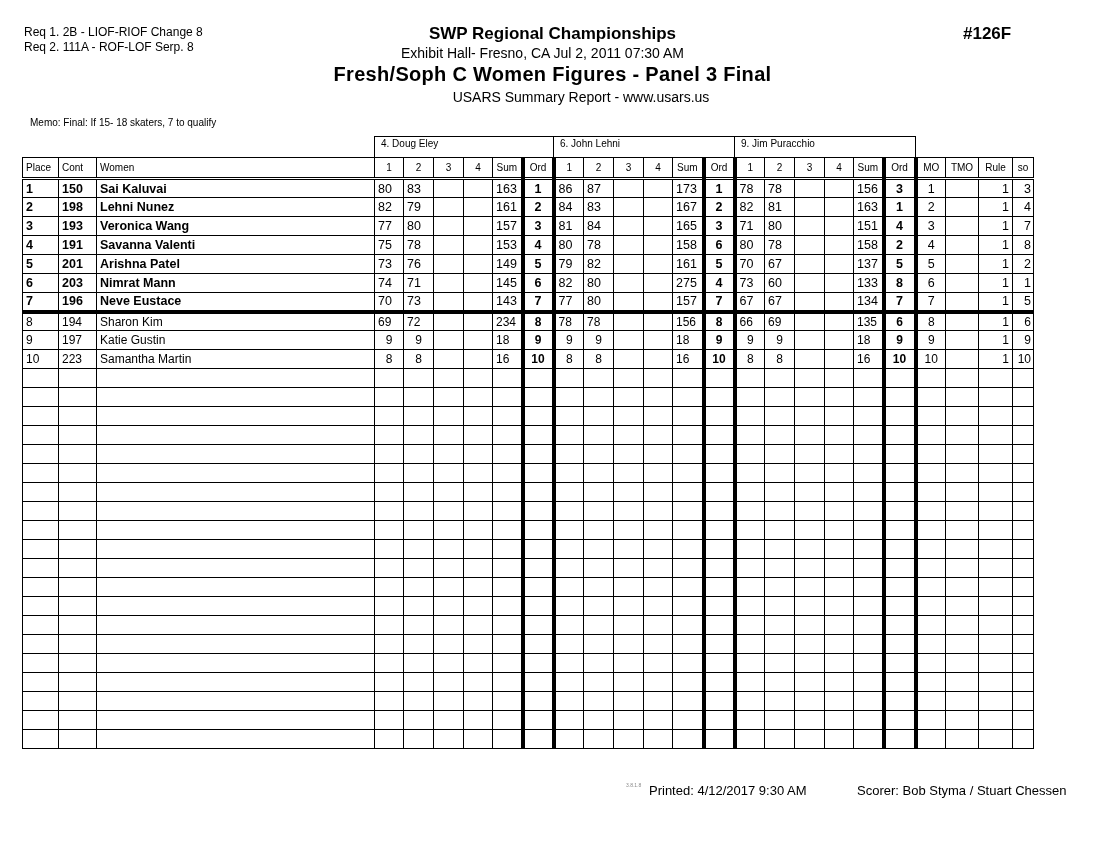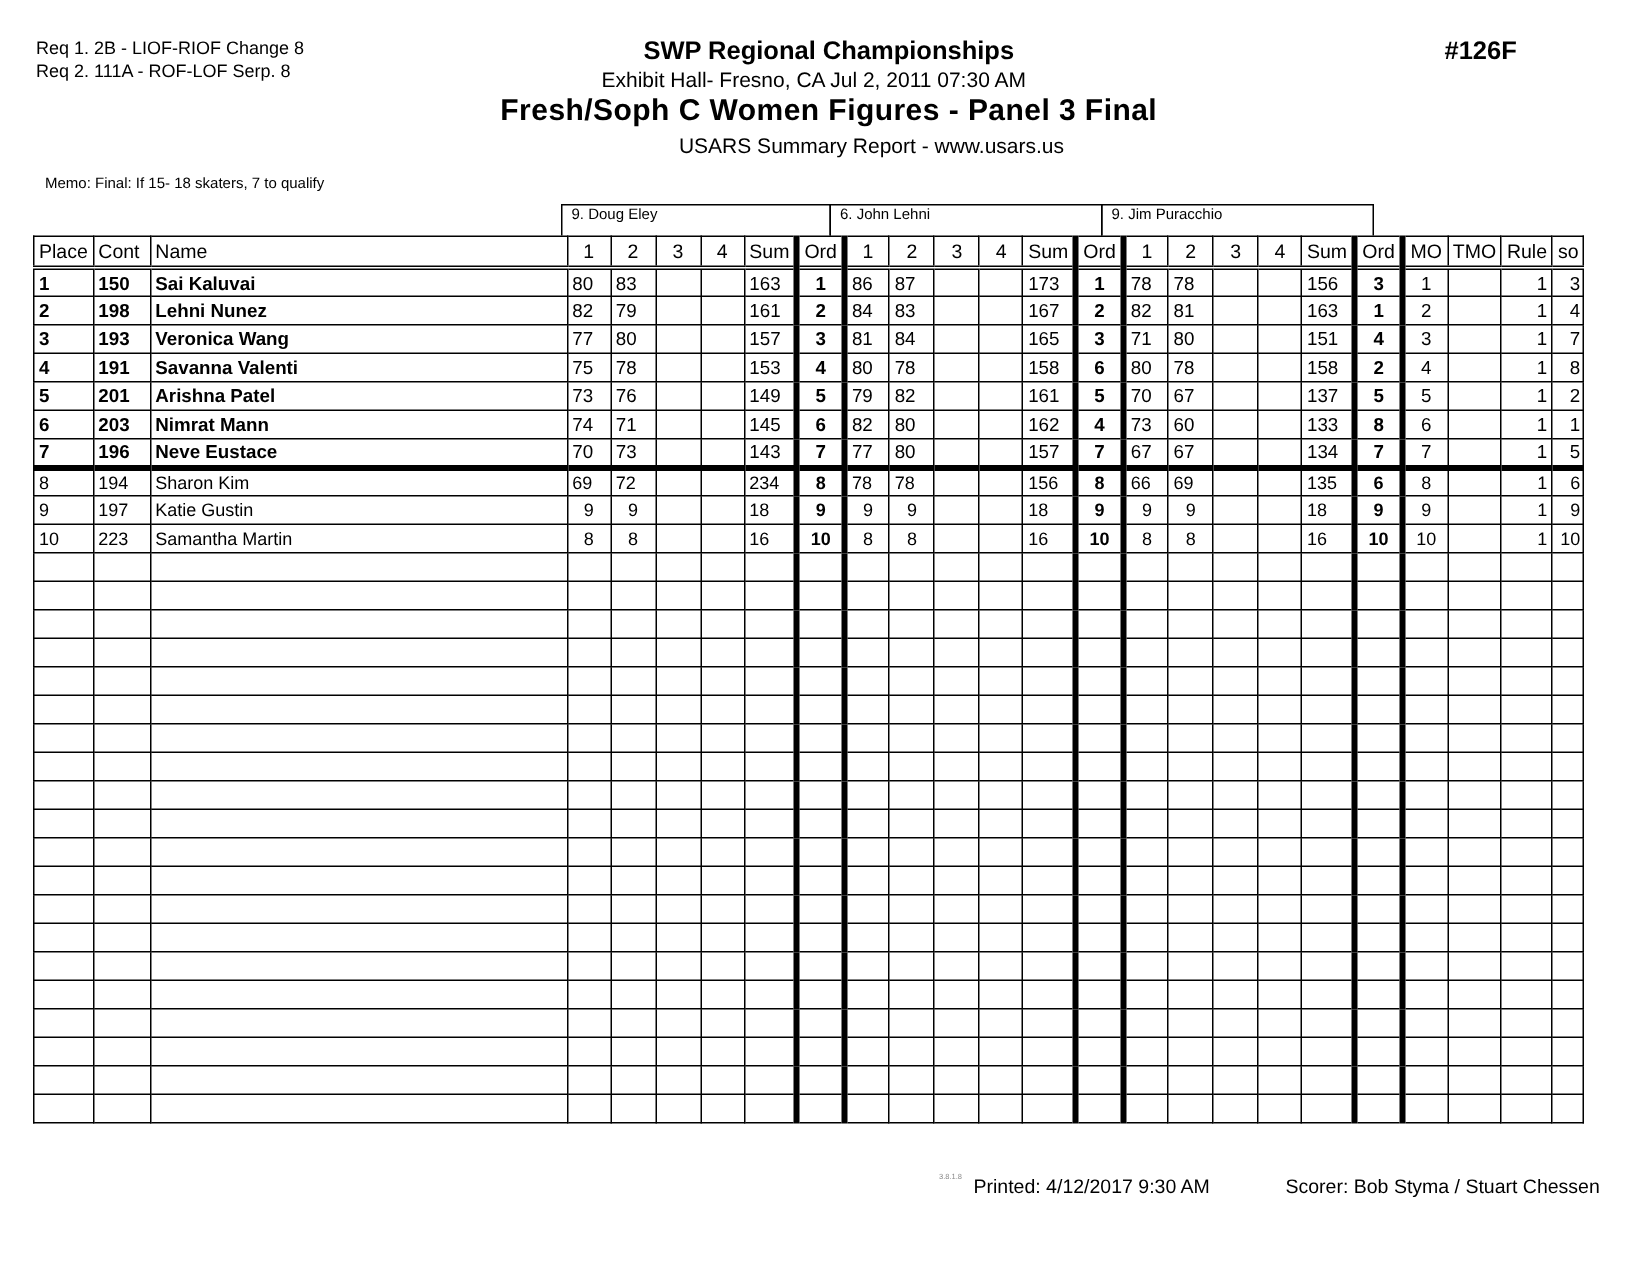--- a/index.html
+++ b/index.html
@@ -50,7 +50,7 @@
 <div class="abs eventno">#126F</div>
 <div class="abs memo">Memo: Final: If 15- 18 skaters, 7 to qualify</div>
 
-<div class="judgebox" style="left:374px; width:180px;">9.  Doug Eley</div>
+<div class="judgebox" style="left:374px; width:180px;">4.  Doug Eley</div>
 <div class="judgebox" style="left:553px; width:182px;">6.  John Lehni</div>
 <div class="judgebox" style="left:734px; width:182px;">9.  Jim Puracchio</div>
 

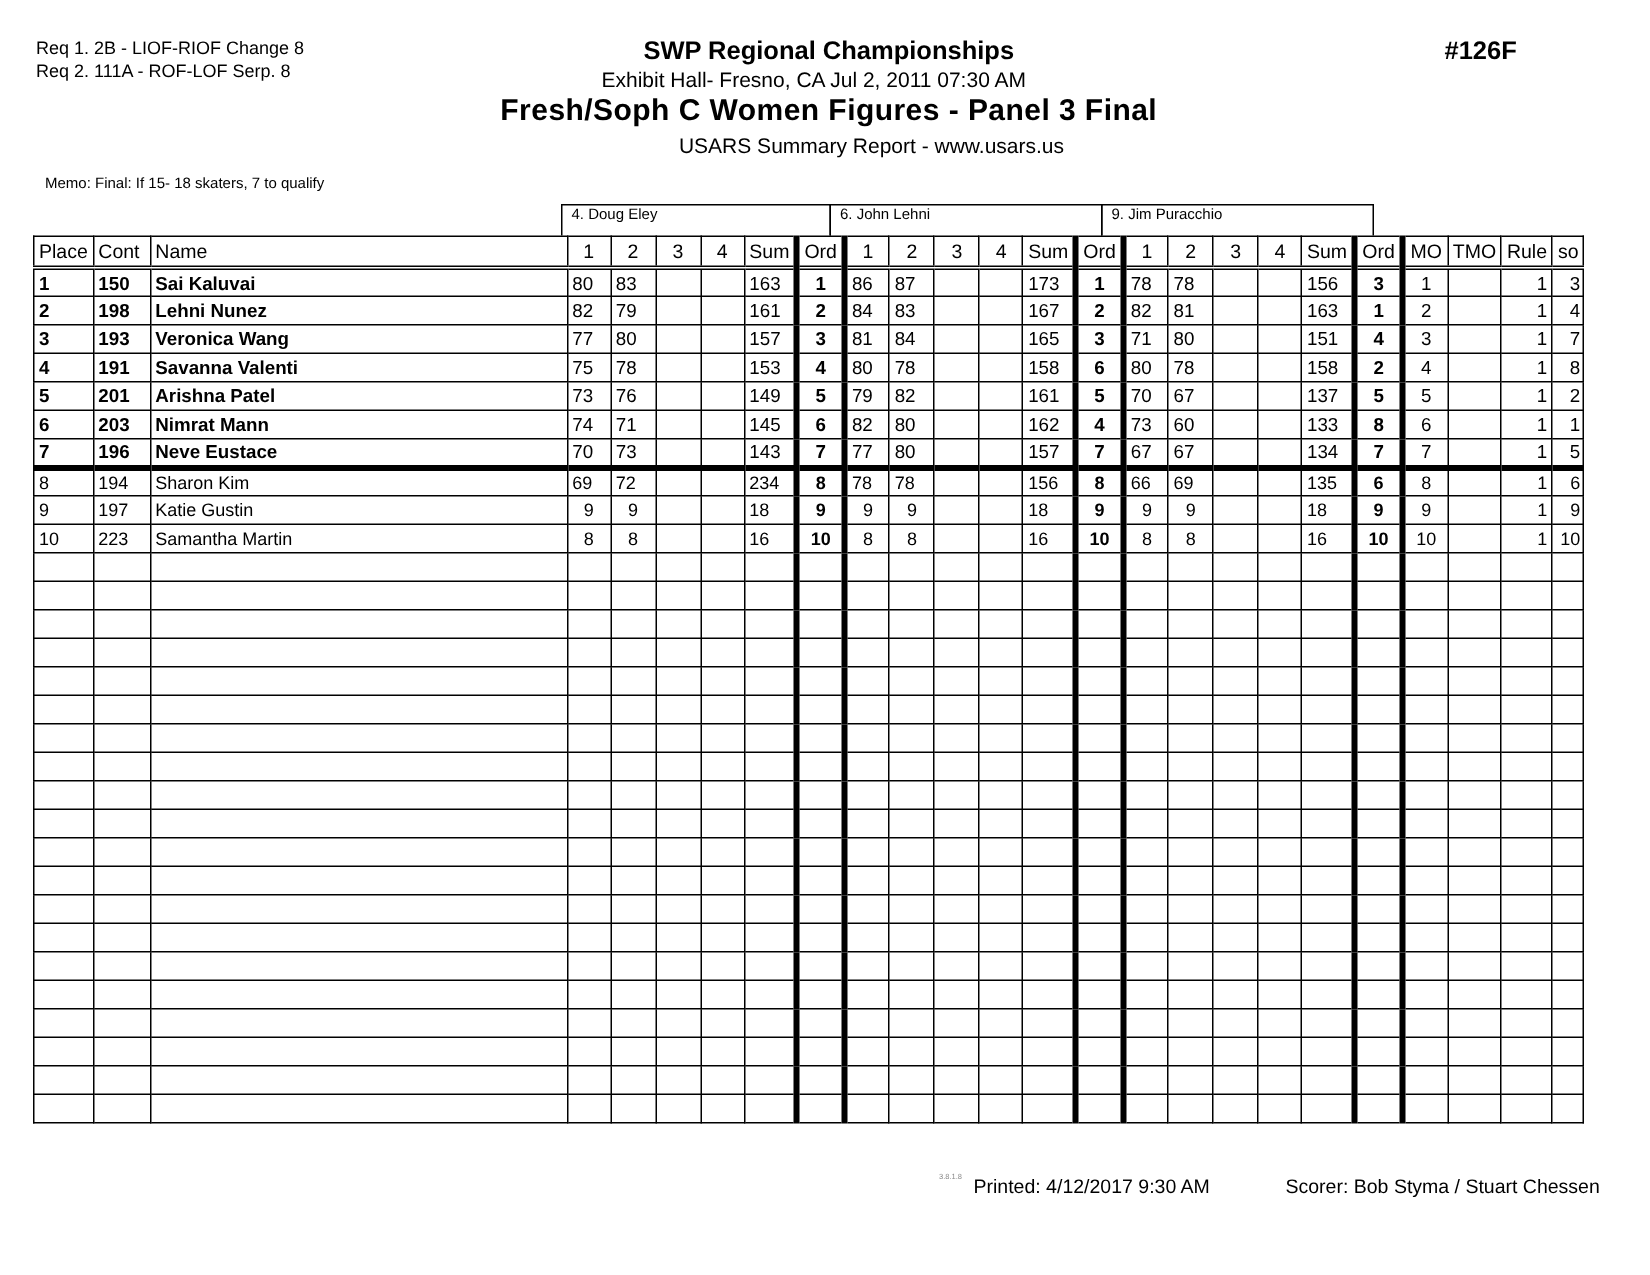--- a/index.html
+++ b/index.html
@@ -21,7 +21,7 @@
   table.grid { position: absolute; left: 22px; top: 157px; border-collapse: collapse; table-layout: fixed; }
   table.grid td, table.grid th { border: 1px solid #000; height: 19px; padding: 0 3px; font-size: 12px;
      overflow: hidden; white-space: nowrap; box-sizing: border-box; font-weight: normal; }
-  table.grid th { text-align: left; font-size: 13px; }
+  table.grid th { text-align: left; font-size: 10px; }
   table.grid th.c { text-align: center; }
   table.grid tr.hdr th { border-bottom: 3px double #000; height: 21px; }
   table.grid td.num { text-align: left; }

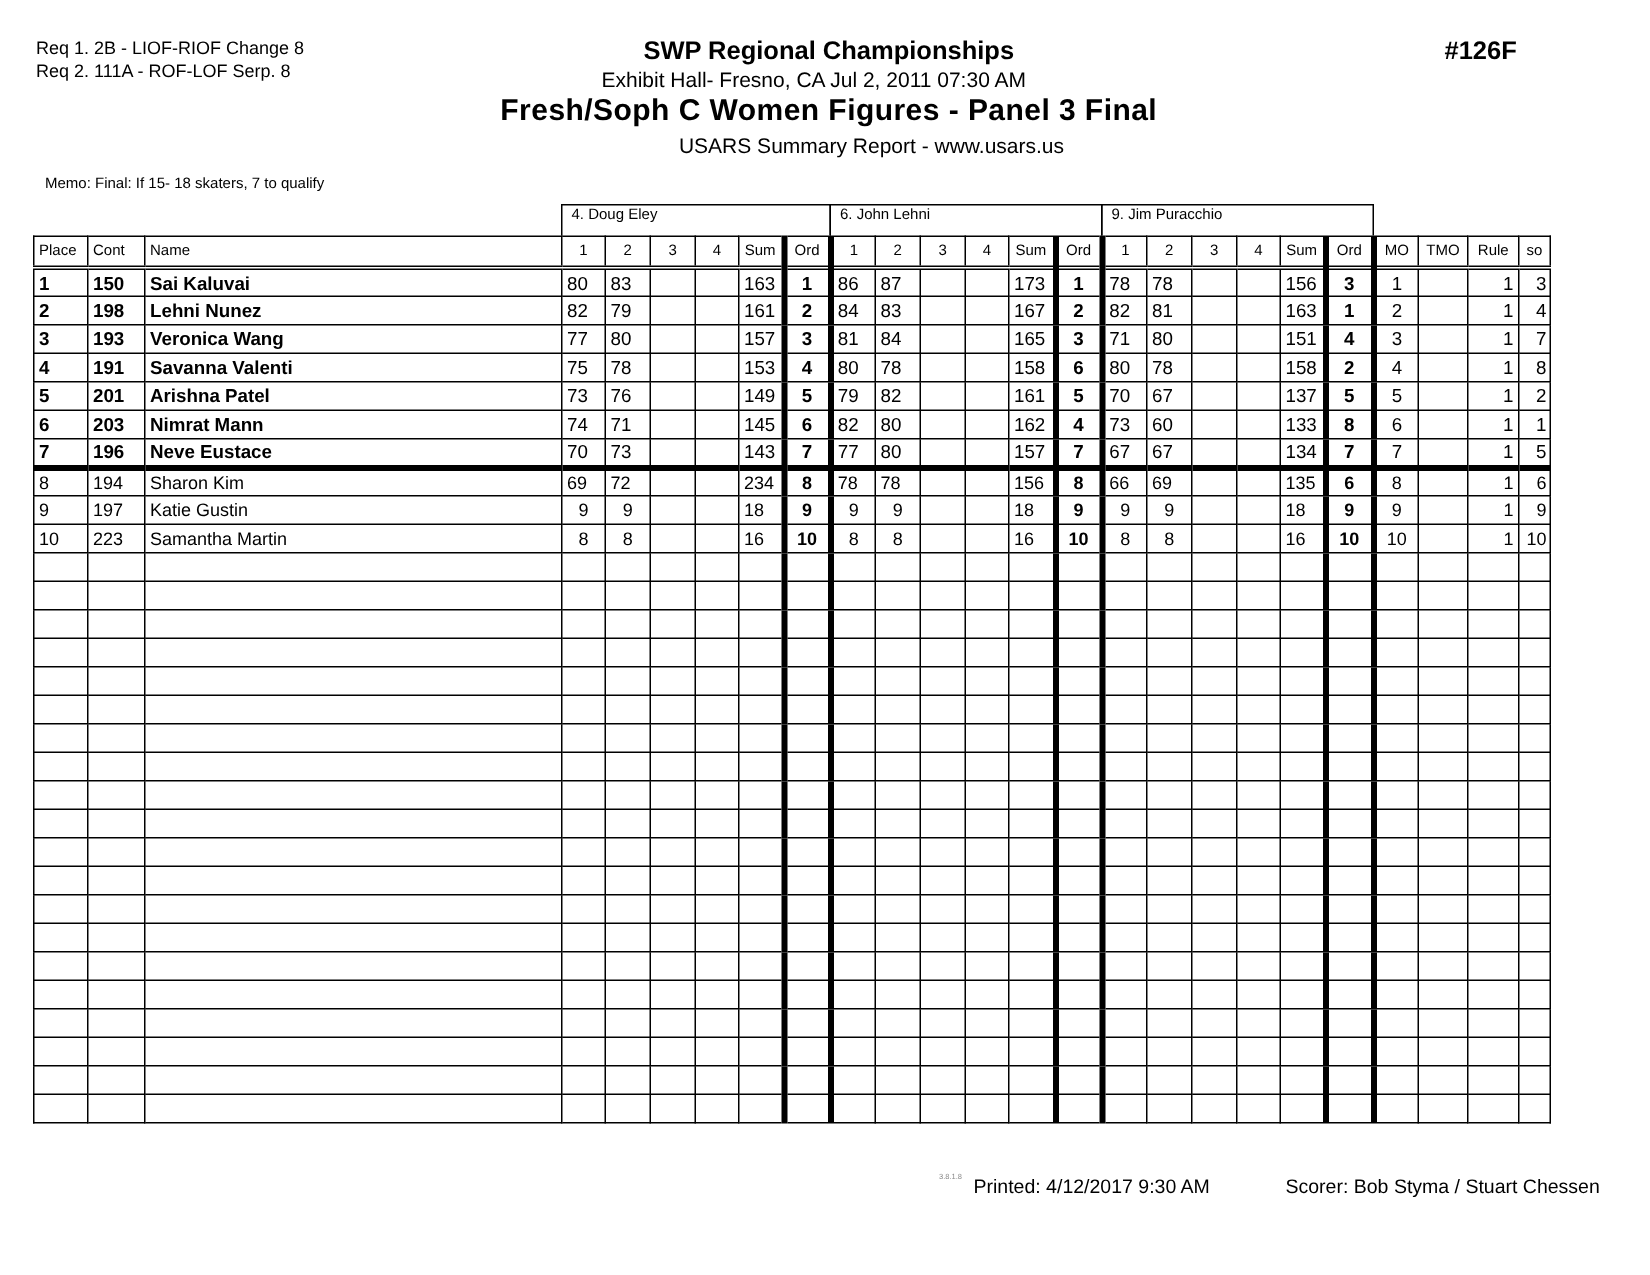--- a/index.html
+++ b/index.html
@@ -86,7 +86,7 @@
     <tr class="hdr">
       <th>Place</th>
       <th>Cont</th>
-      <th>Name</th>
+      <th>Women</th>
       <th class="c">1</th>
       <th class="c">2</th>
       <th class="c">3</th>

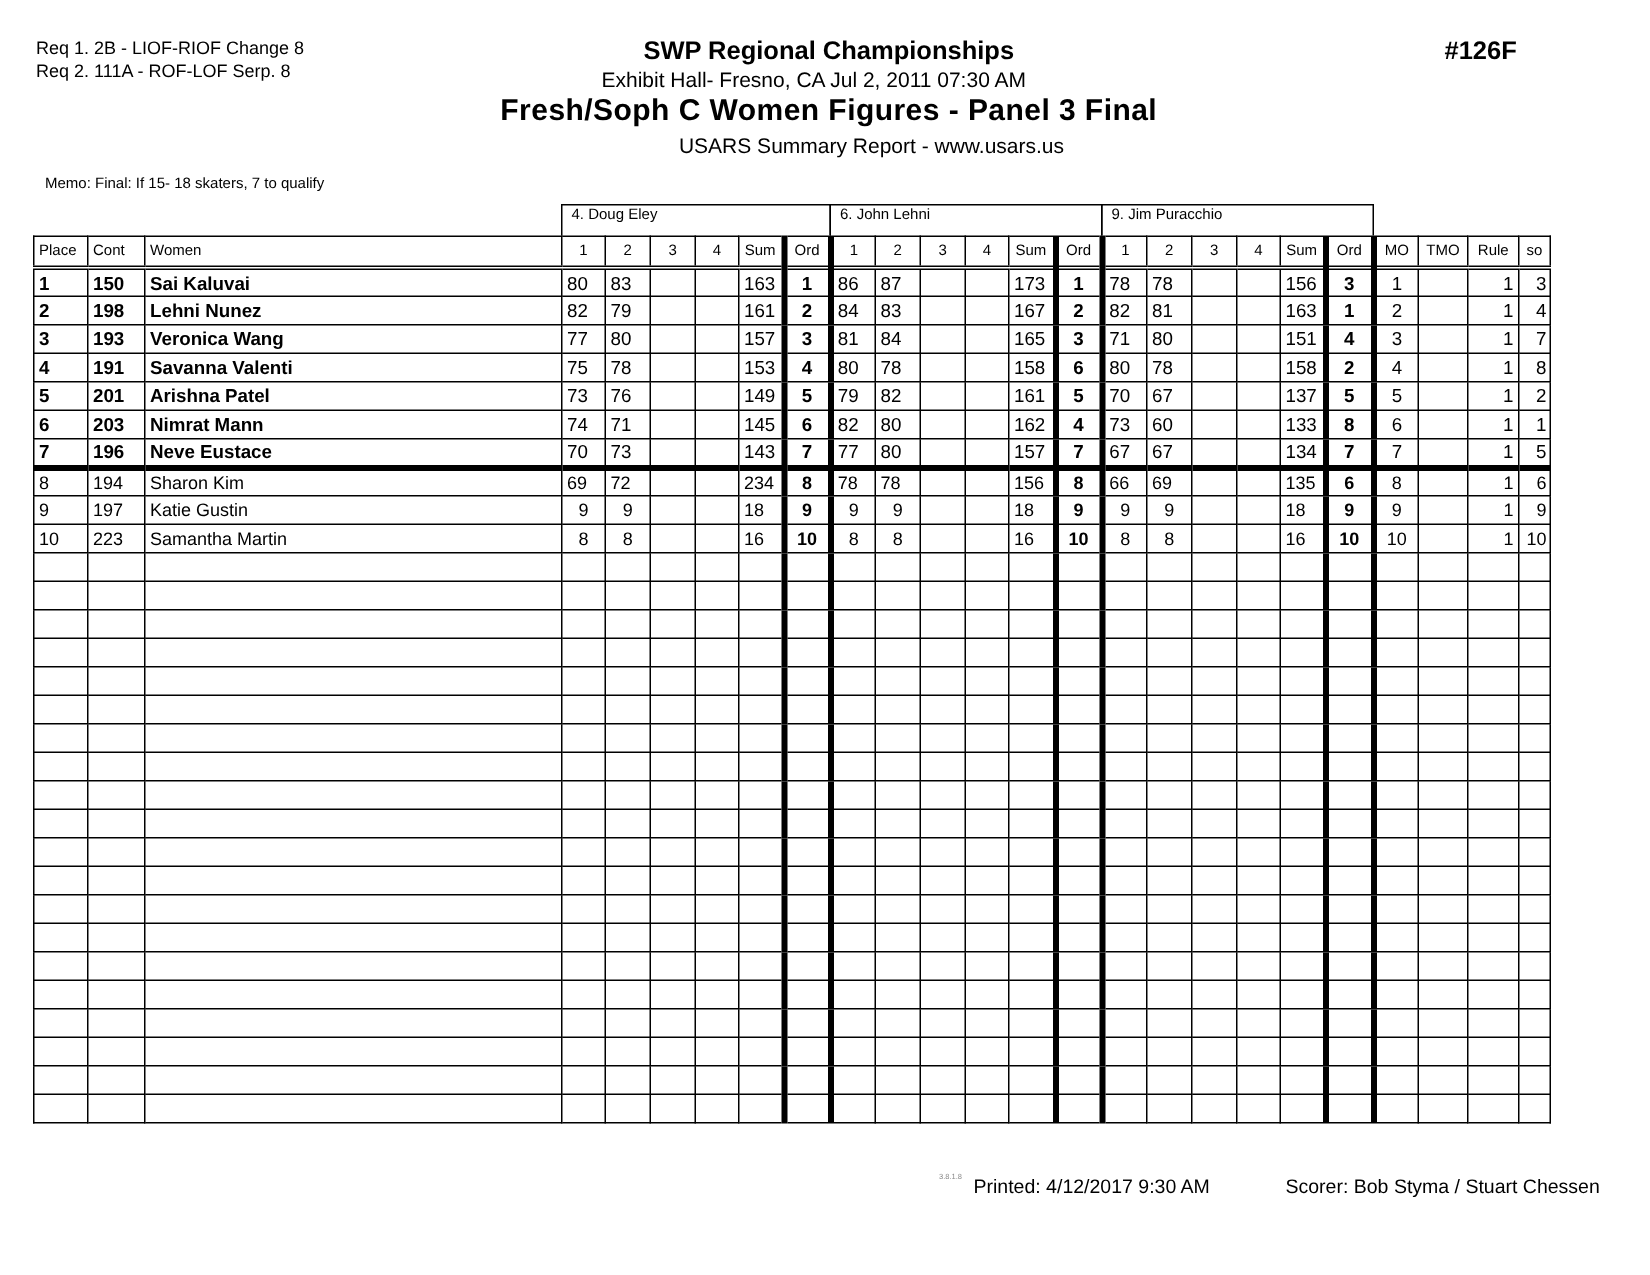--- a/index.html
+++ b/index.html
@@ -261,7 +261,7 @@
         <td class="num">80</td>
         <td class="num"></td>
         <td class="num"></td>
-        <td class="sum">162</td>
+        <td class="sum">275</td>
         <td class="ord thickL">4</td>
         <td class="num thickL">73</td>
         <td class="num">60</td>

